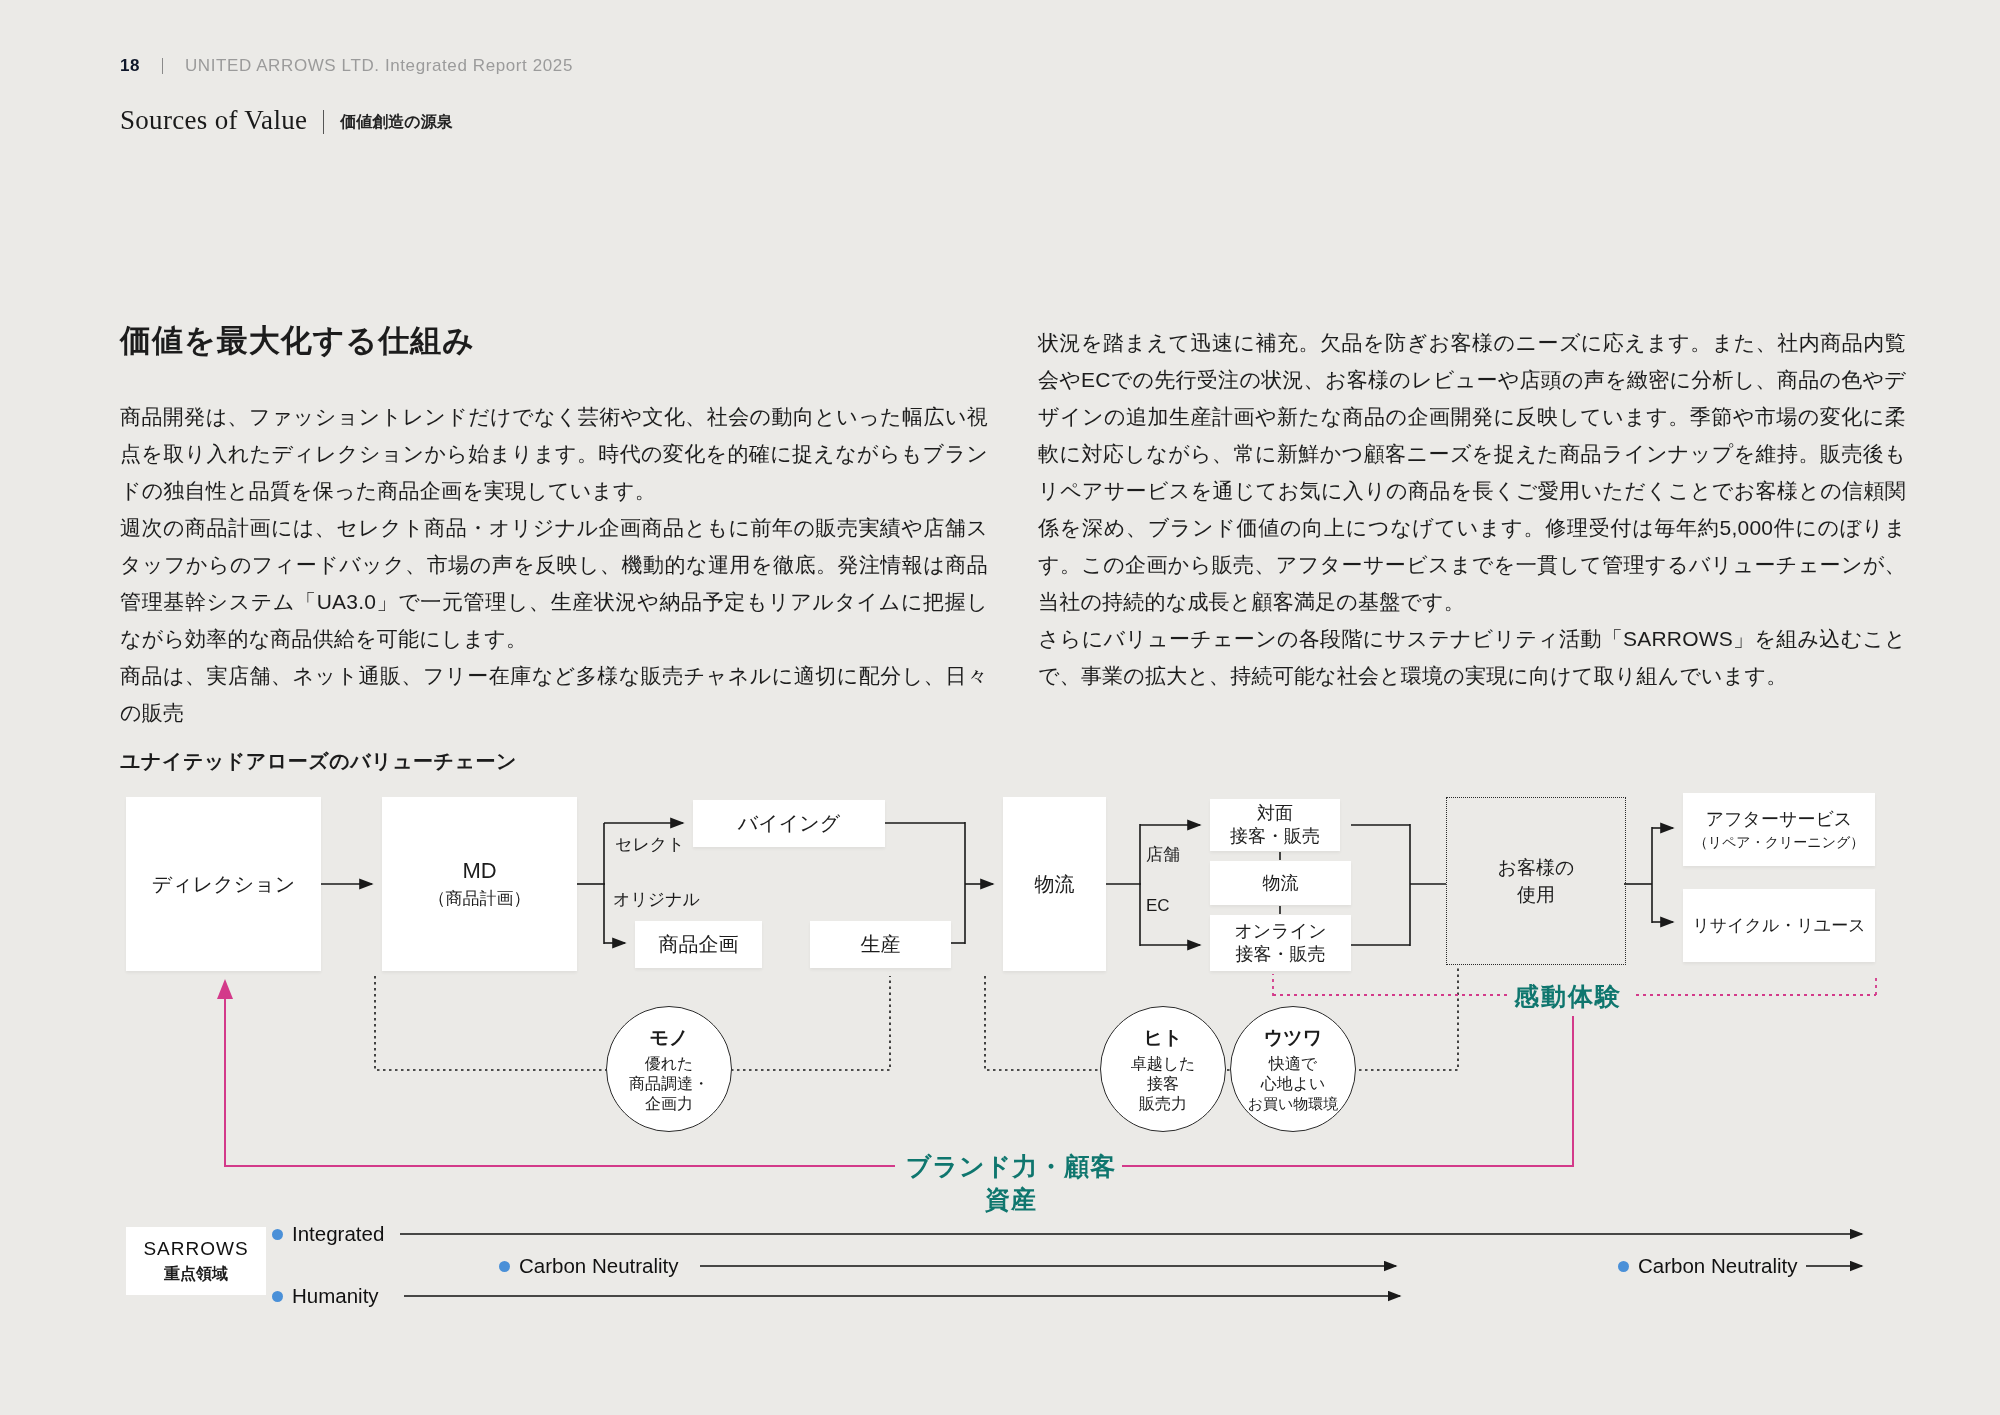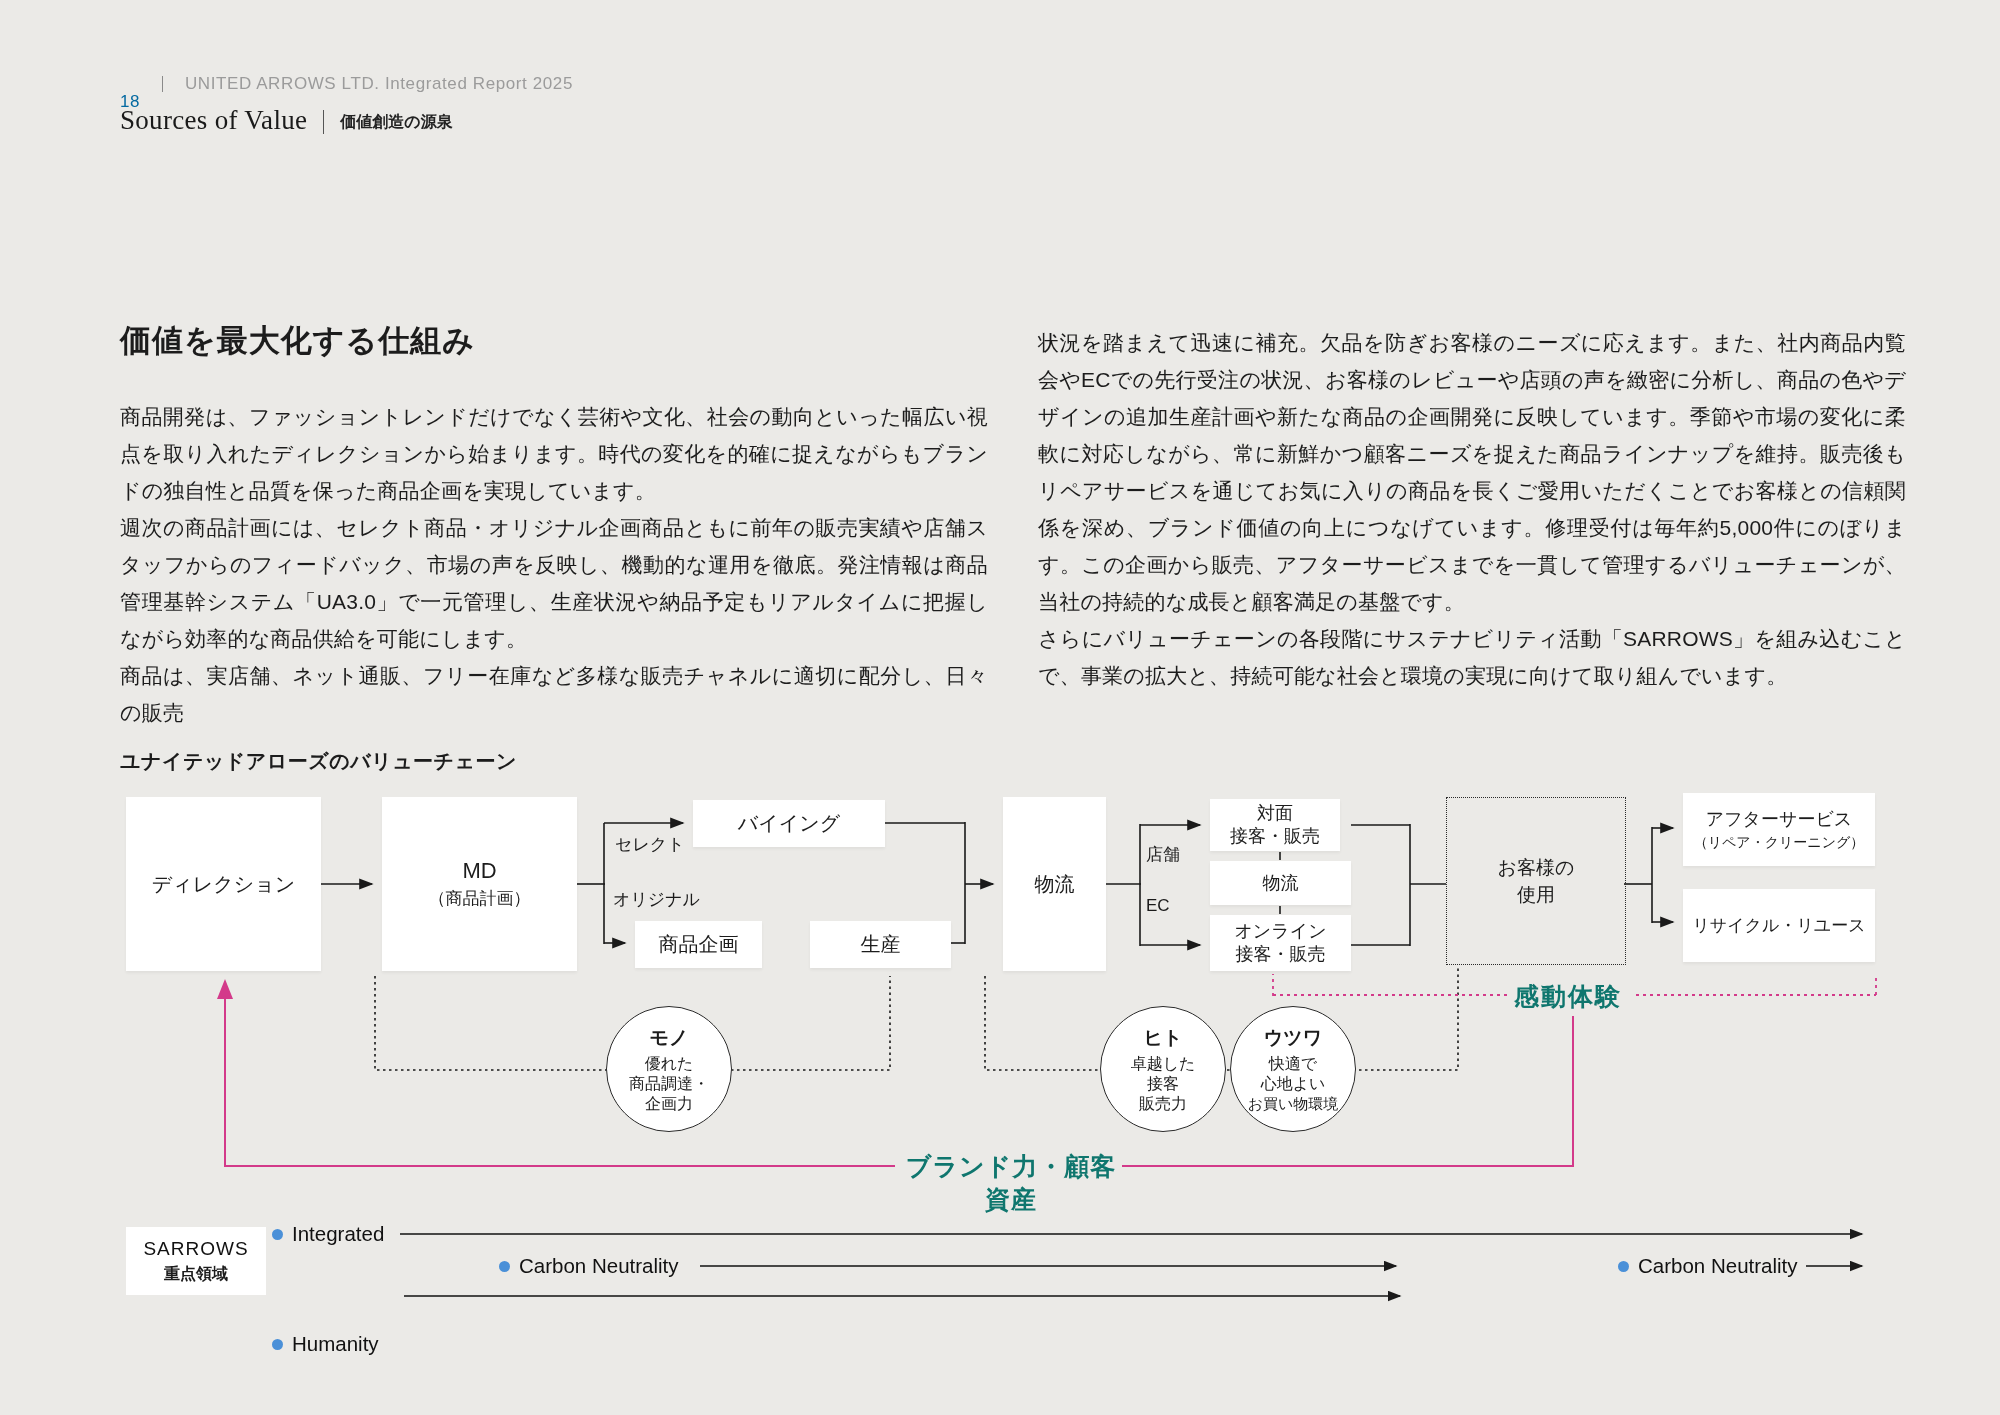--- a/index.html
+++ b/index.html
@@ -9,7 +9,7 @@
 
   
   .hdr{left:120px;top:56px;display:flex;align-items:center;font-size:17px;}
-  .hdr .pageno{font-weight:normal;color:#0369a1;letter-spacing:.5px;margin-top:36px;}
+  .hdr .pageno{font-weight:bold;color:#0f172a;letter-spacing:.5px;}
   .hdr .hdiv{width:1px;height:16px;background:#8a8a8a;margin:0 22px;}
   .hdr .rpt{color:#9b9b9b;letter-spacing:.6px;}
   .sect{left:120px;top:105px;display:flex;align-items:center;}

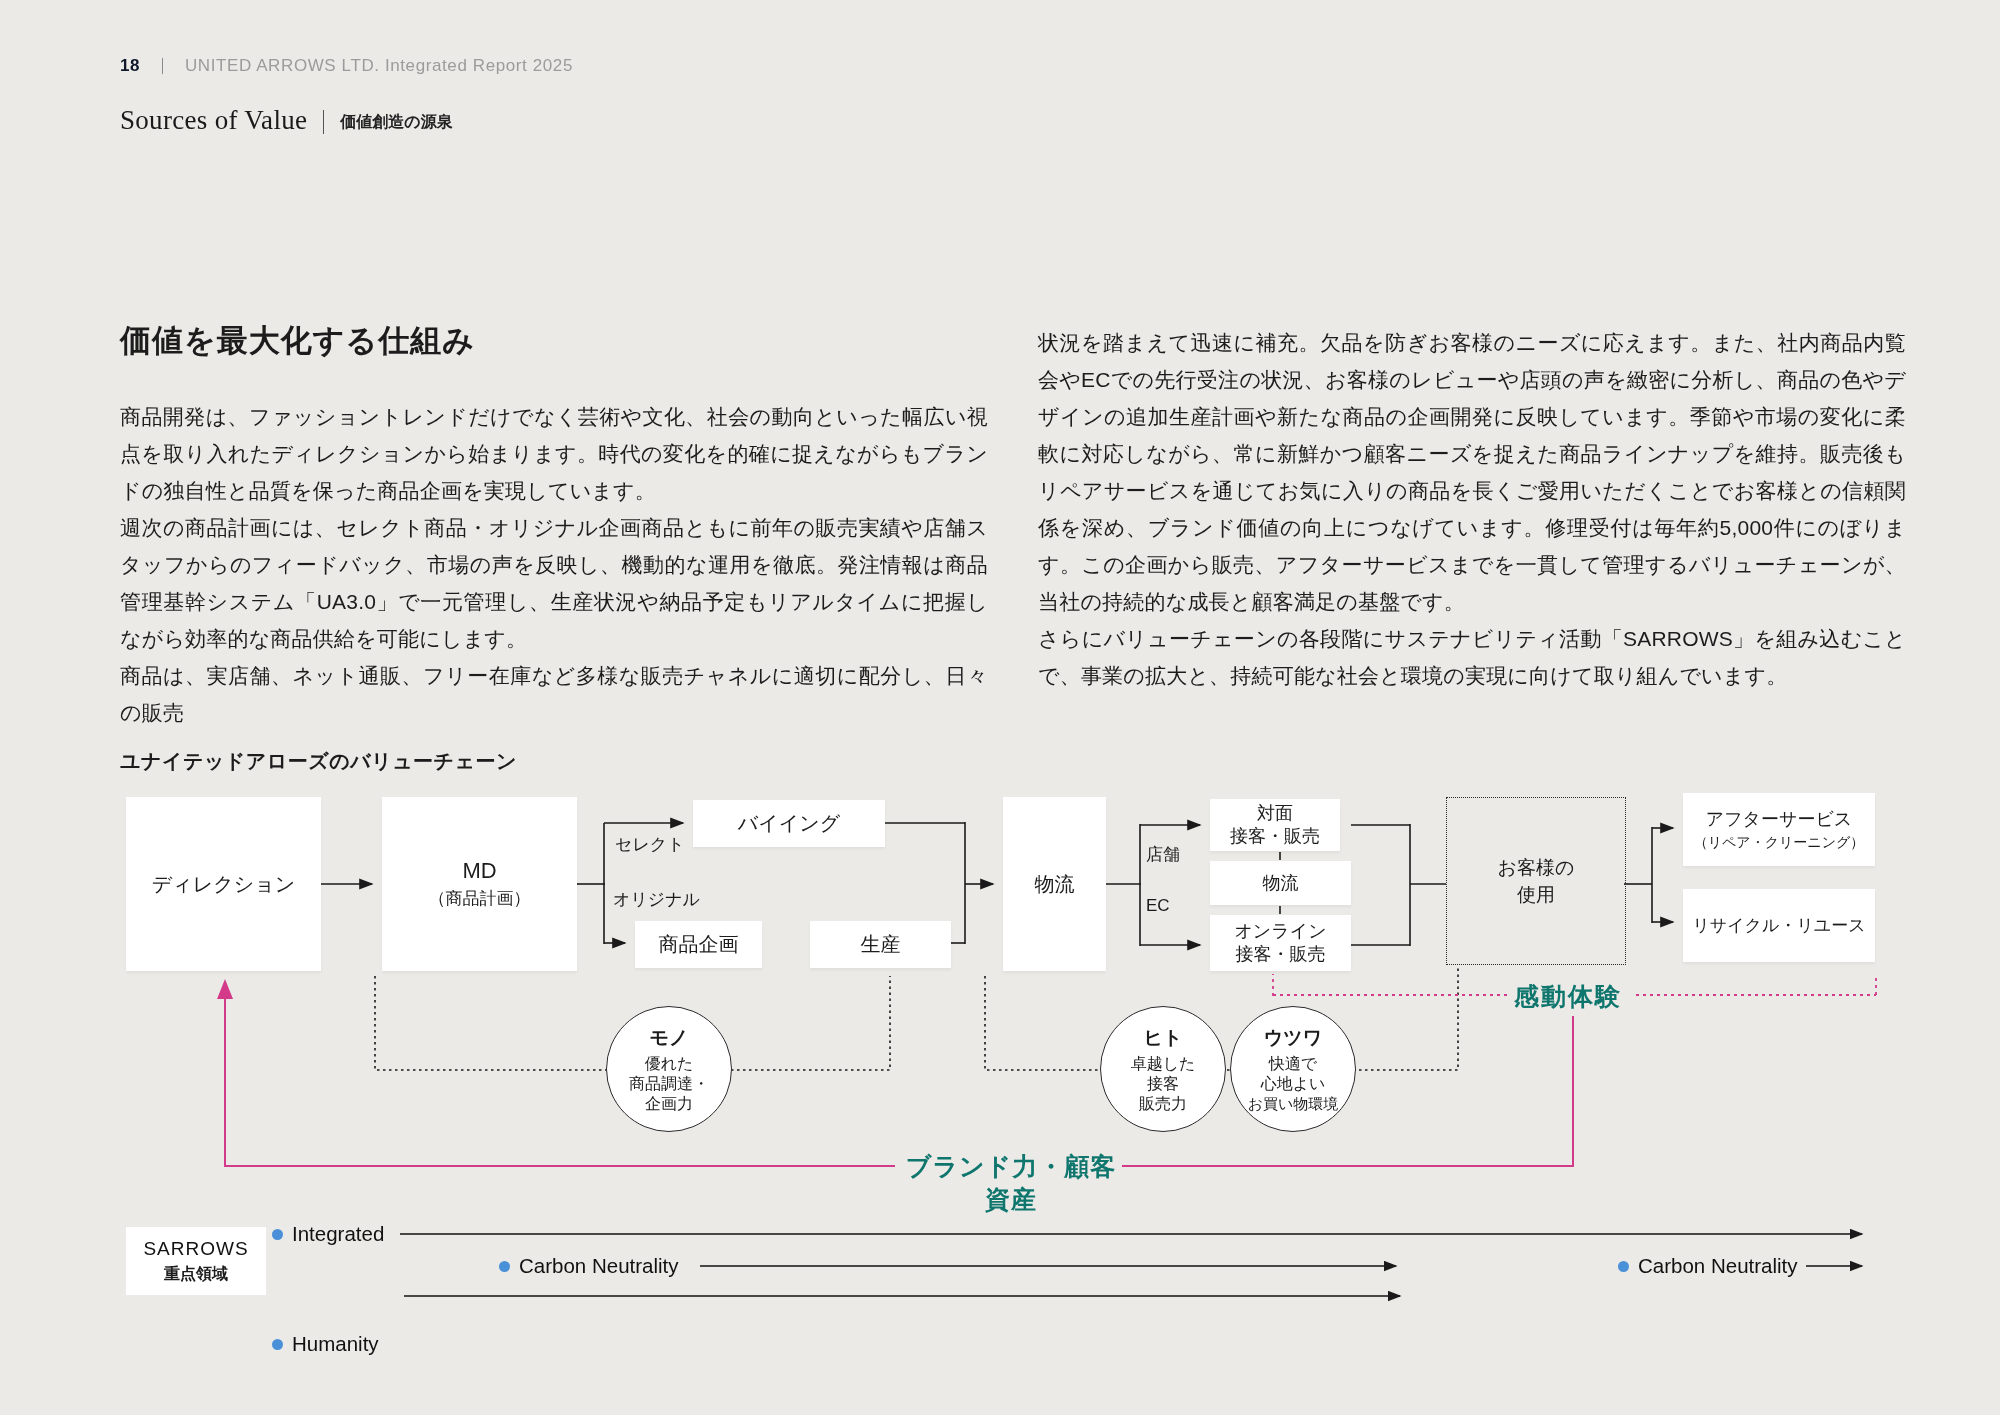--- a/index.html
+++ b/index.html
@@ -213,7 +213,7 @@
   <span class="dot"></span>
   <span class="slbl">Carbon Neutrality</span>
 </div>
-<div class="abs srow" style="left:272px;top:1332px;">
+<div class="abs srow" style="left:272px;top:1284px;">
   <span class="dot"></span>
   <span class="slbl">Humanity</span>
 </div>

